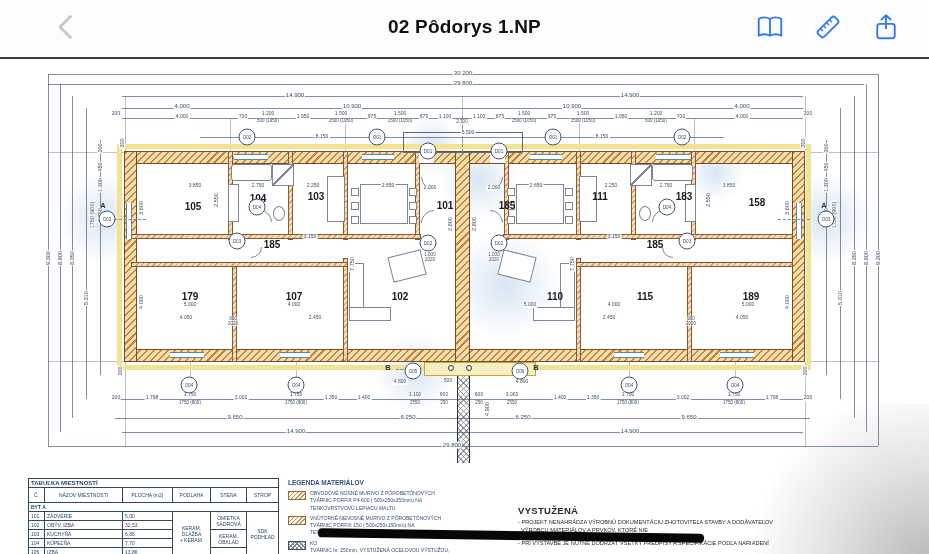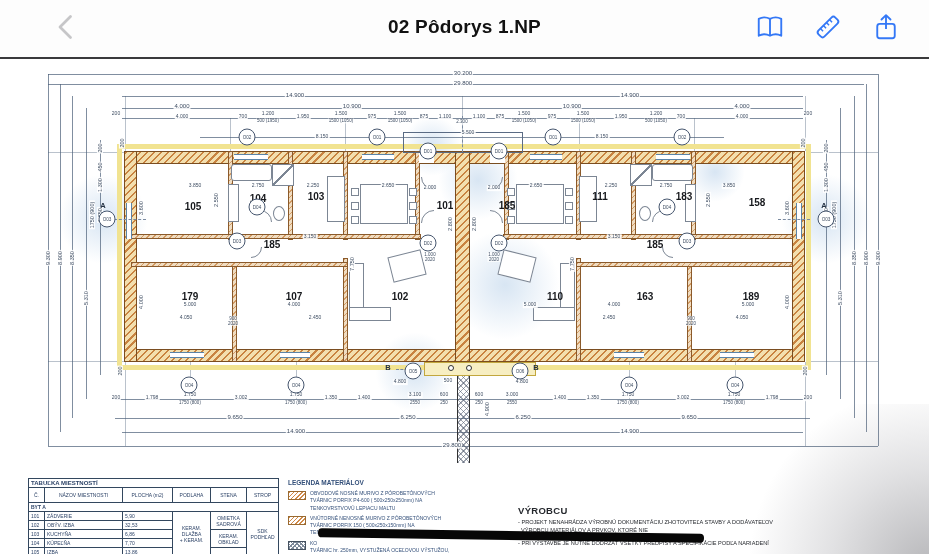--- a/index.html
+++ b/index.html
@@ -467,7 +467,7 @@
     <span class="lab room" style="left: 294px; top: 297px;">107</span>
     <span class="lab room" style="left: 400px; top: 297px;">102</span>
     <span class="lab room" style="left: 540px; top: 297px; margin-left: 15px;">110</span>
-    <span class="lab room" style="left: 645px; top: 297px;">163</span>
+    <span class="lab room" style="left: 645px; top: 297px;">115</span>
     <span class="lab room" style="left: 751px; top: 297px;">189</span>
     <span class="lab dim sm" style="left: 195px; top: 186px;">3.850</span>
     <span class="lab dim sm" style="left: 258px; top: 186px;">2.750</span>

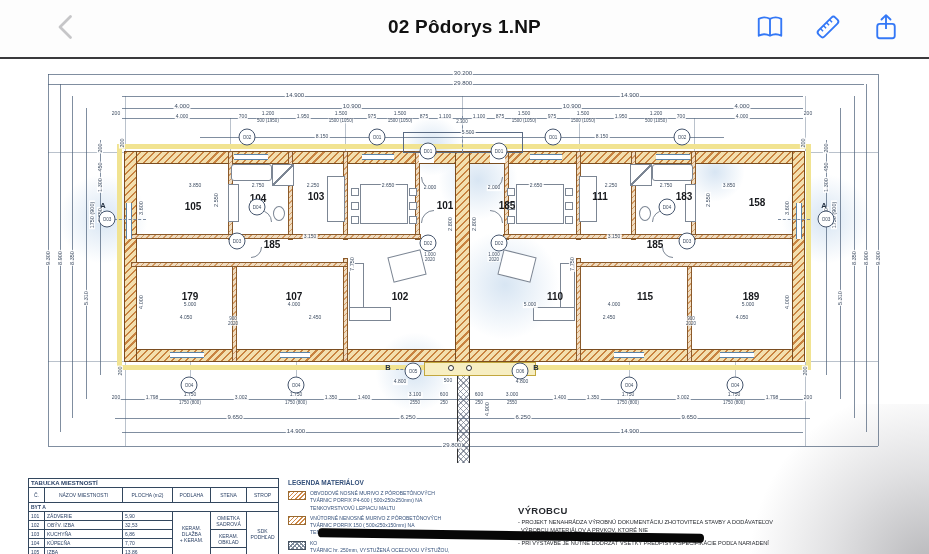--- a/index.html
+++ b/index.html
@@ -348,7 +348,7 @@
   </div>
 
   <div class="notes">
-    <div class="nt-title">VÝROBCU</div>
+    <div class="nt-title">VYSTUŽENÁ</div>
     <div class="nt-line">- PROJEKT NENAHRÁDZA VÝROBNÚ DOKUMENTÁCIU ZHOTOVITEĽA STAVBY A DODÁVATEĽOV</div>
     <div class="nt-line gap">- PRI VÝSTAVBE JE NUTNÉ DODRŽAŤ VŠETKY PREDPISY A ŠPECIFIKÁCIE PODĽA NARIADENÍ</div>
     <div class="nt-line" style="margin-top:1px;margin-left:3px;">VÝROBCU MATERIÁLOV A PRVKOV, KTORÉ NIE</div>

